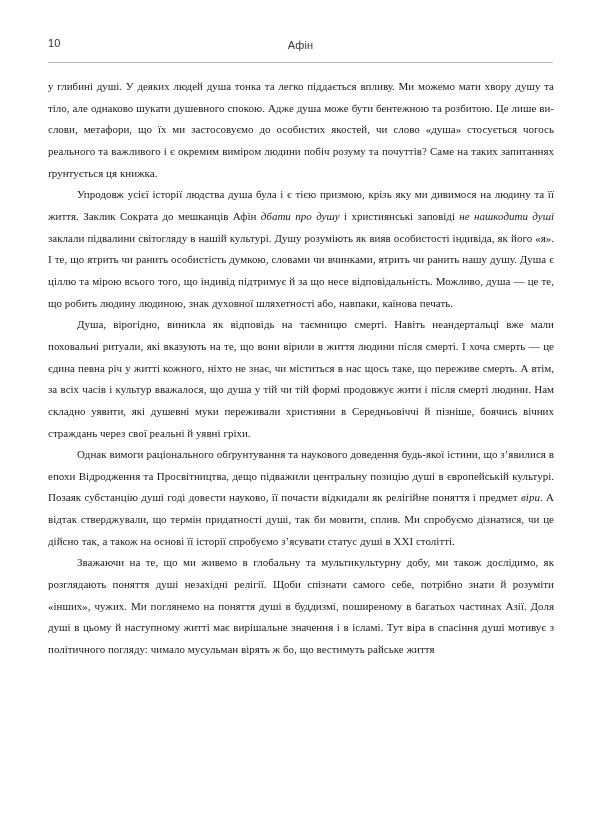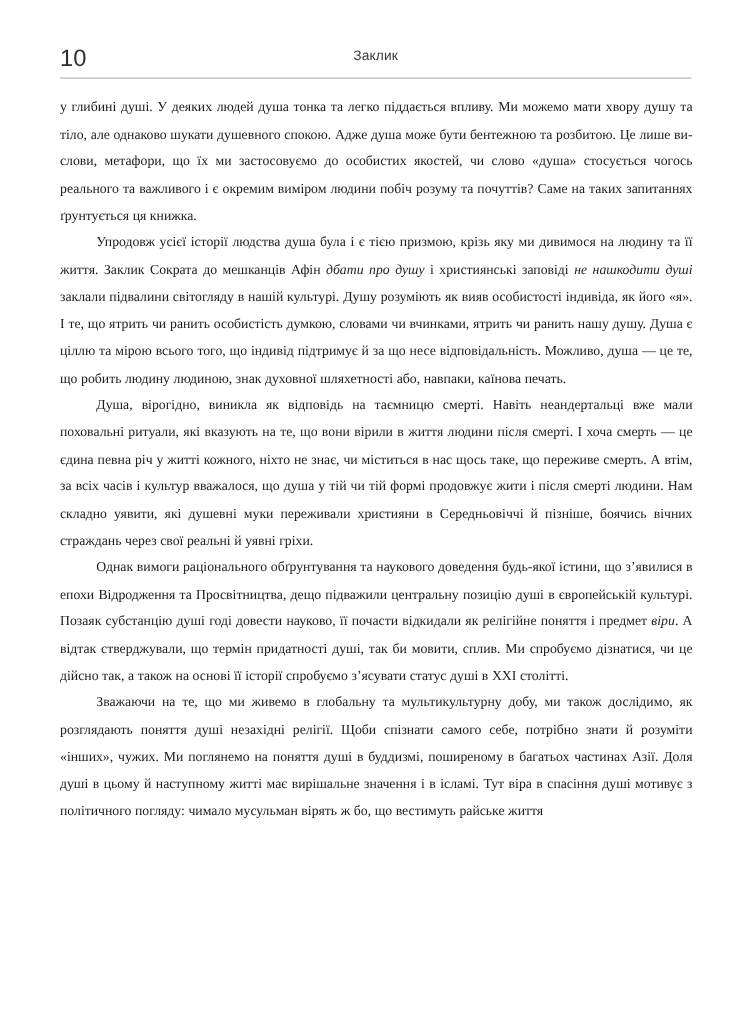--- a/index.html
+++ b/index.html
@@ -45,7 +45,7 @@
     position: absolute;
     left: 0;
     top: 0;
-    font-size: 19px;
+    font-size: 11px;
     color: #2e2e2e;
     line-height: 1;
   }

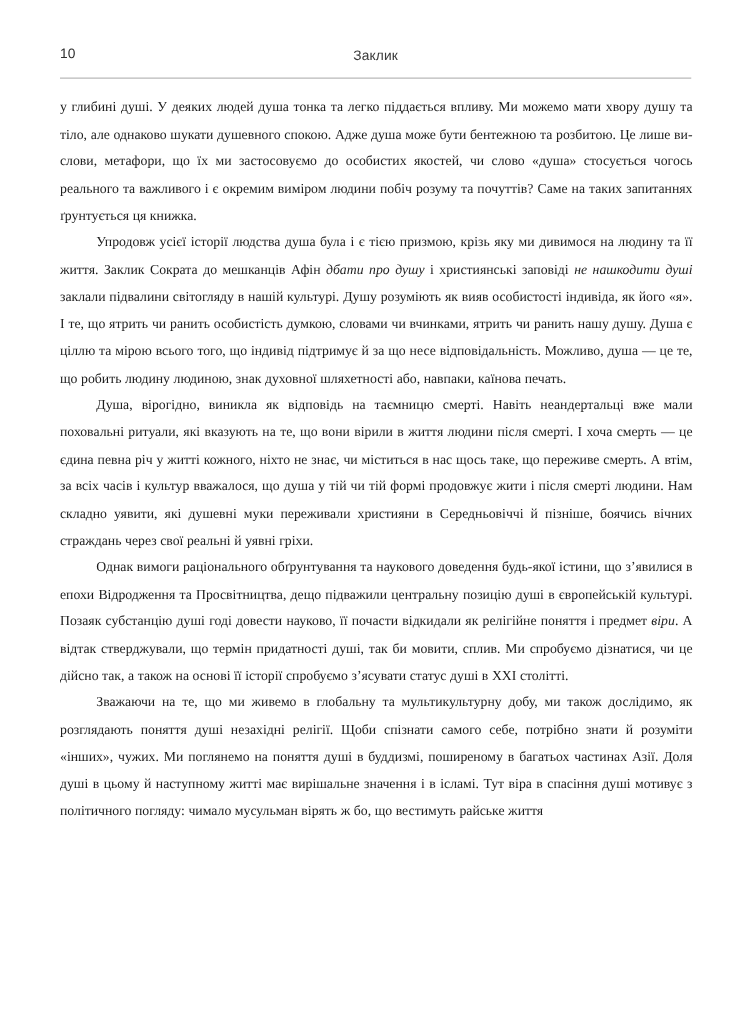--- a/index.html
+++ b/index.html
@@ -102,7 +102,7 @@
 
   <header class="running-head">
     <span class="folio">10</span>
-    <span class="head-title">Заклик</span>
+    <span class="head-title">Афін</span>
   </header>
 
   <div class="head-rule" style="background: rgb(185, 185, 185);"></div>

